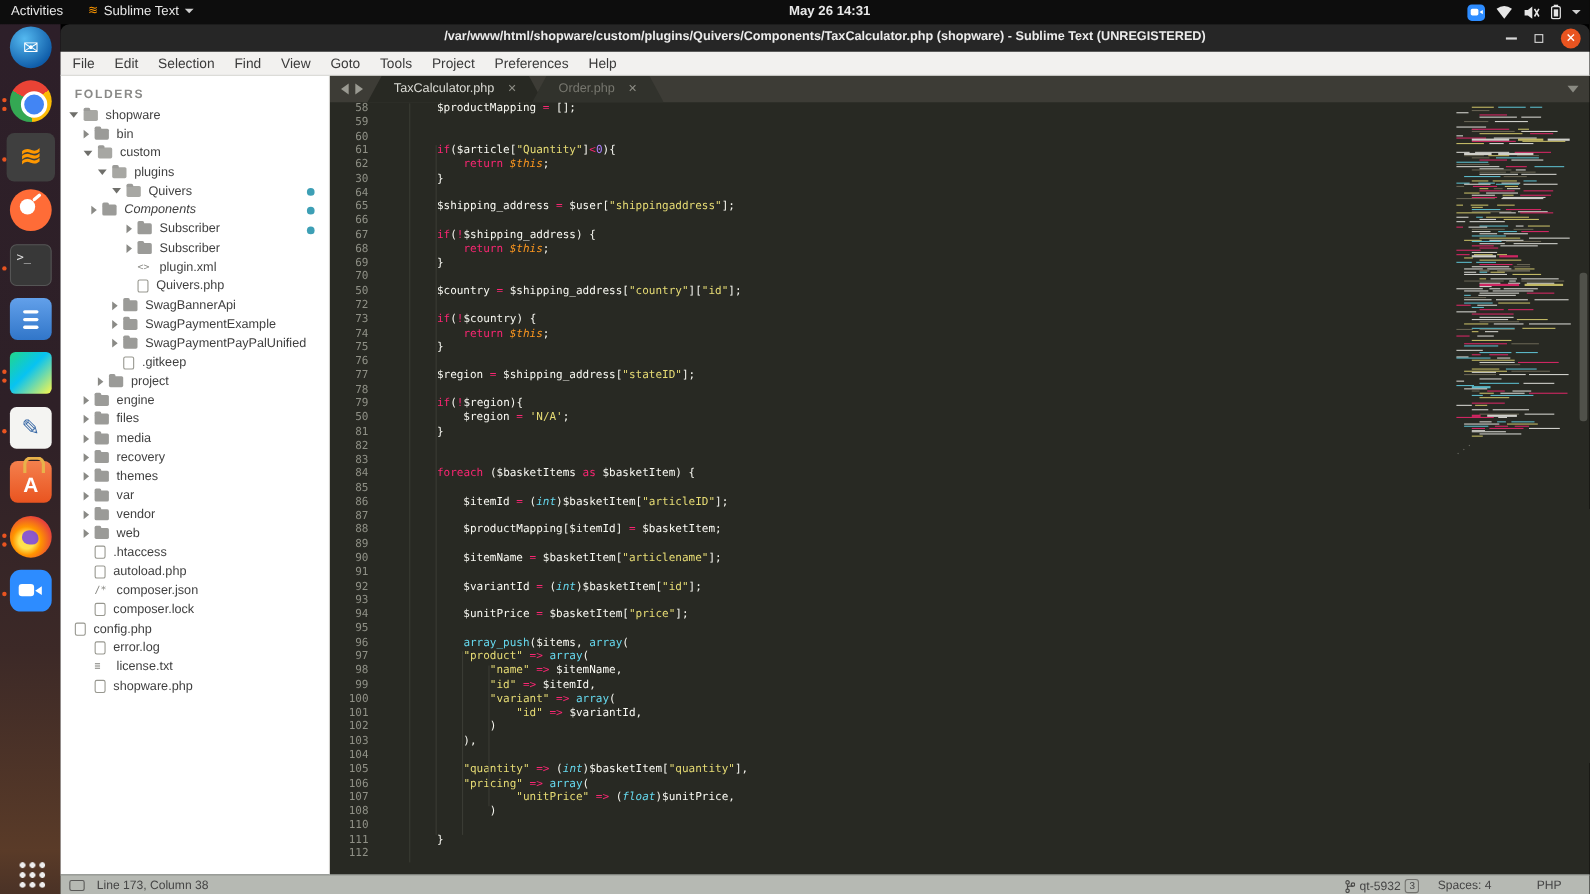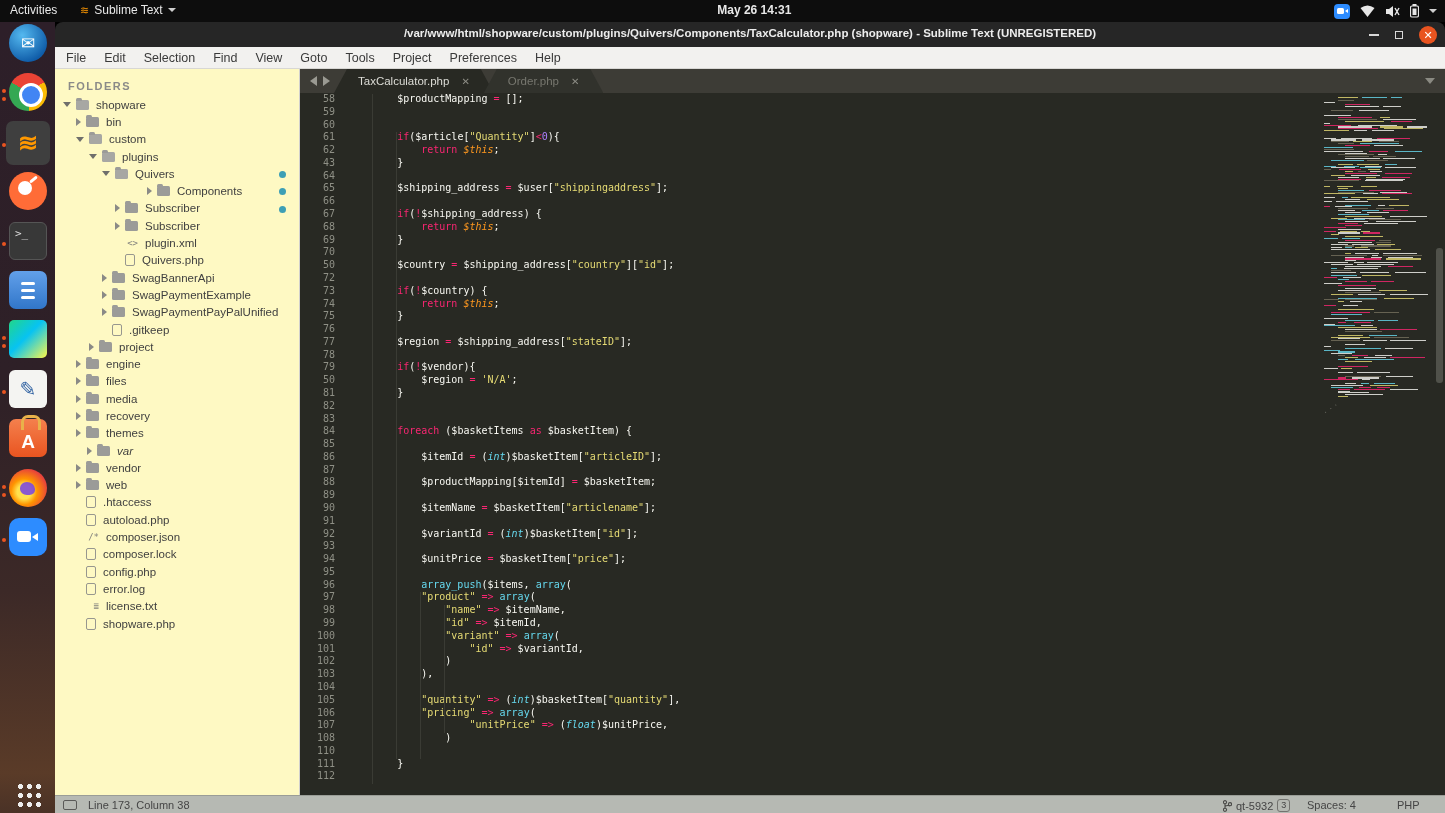--- a/index.html
+++ b/index.html
@@ -79,8 +79,8 @@
   .menu-item { padding:0 9px; font-size:12.5px; color:#3a3a3a; cursor:pointer; }
 
   
-  #sidebar { position:absolute; left:0; top:47px; width:245px; height:726px; background:#fef9c3; overflow:hidden;
-    border-right:1px solid #d2d1ce;text-align:right; }
+  #sidebar { position:absolute; left:0; top:47px; width:245px; height:726px; background:#ffffff; overflow:hidden;
+    border-right:1px solid #d2d1ce; }
   #folders-header { position:absolute; left:13px; top:11px; font-size:11px; font-weight:bold; color:#8a8a88; letter-spacing:1.5px; }
   #tree { position:absolute; left:0; top:27px; width:100%; }
   .tree-row { position:relative; height:17.3px; display:flex; align-items:center; font-size:11.5px; color:#3f3f3f; cursor:pointer; }

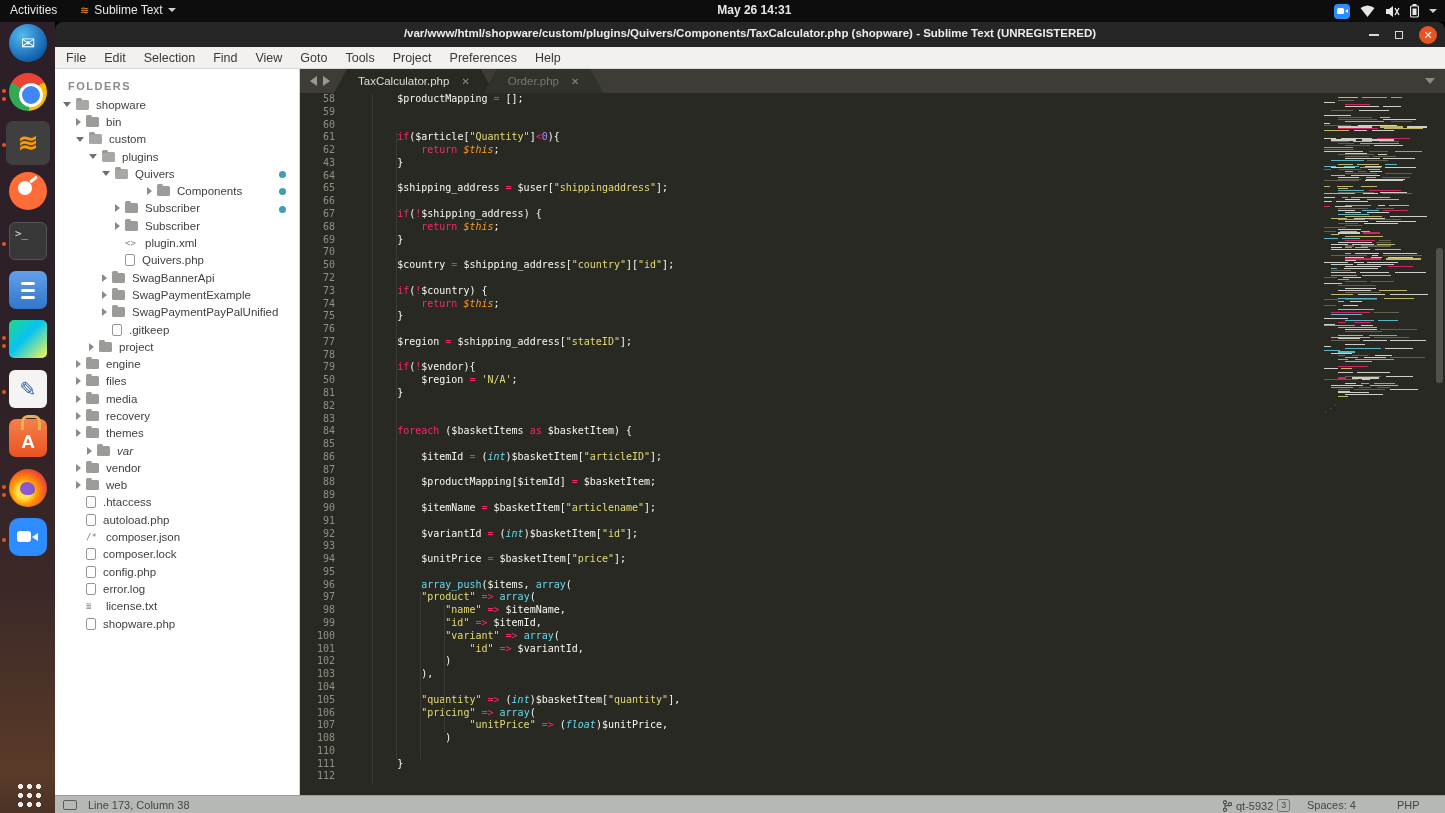--- a/index.html
+++ b/index.html
@@ -459,7 +459,7 @@
           <div class="code-line"><span class="ln">60</span><span class="lc">&nbsp;</span></div>
           <div class="code-line"><span class="ln">61</span><span class="lc"><span class="tk-w">        </span><span class="tk-k">if</span><span class="tk-w">($article[</span><span class="tk-s">"Quantity"</span><span class="tk-w">]</span><span class="tk-k">&lt;</span><span class="tk-n">0</span><span class="tk-w">){</span></span></div>
           <div class="code-line"><span class="ln">62</span><span class="lc"><span class="tk-w">            </span><span class="tk-k">return</span><span class="tk-w"> </span><span class="tk-o">$this</span><span class="tk-w">;</span></span></div>
-          <div class="code-line"><span class="ln">43</span><span class="lc"><span class="tk-w">        }</span></span></div>
+          <div class="code-line"><span class="ln">30</span><span class="lc"><span class="tk-w">        }</span></span></div>
           <div class="code-line"><span class="ln">64</span></div>
           <div class="code-line"><span class="ln">65</span><span class="lc"><span class="tk-w">        $shipping_address </span><span class="tk-k">=</span><span class="tk-w"> $user[</span><span class="tk-s">"shippingaddress"</span><span class="tk-w">];</span></span></div>
           <div class="code-line"><span class="ln">66</span><span class="lc">&nbsp;</span></div>

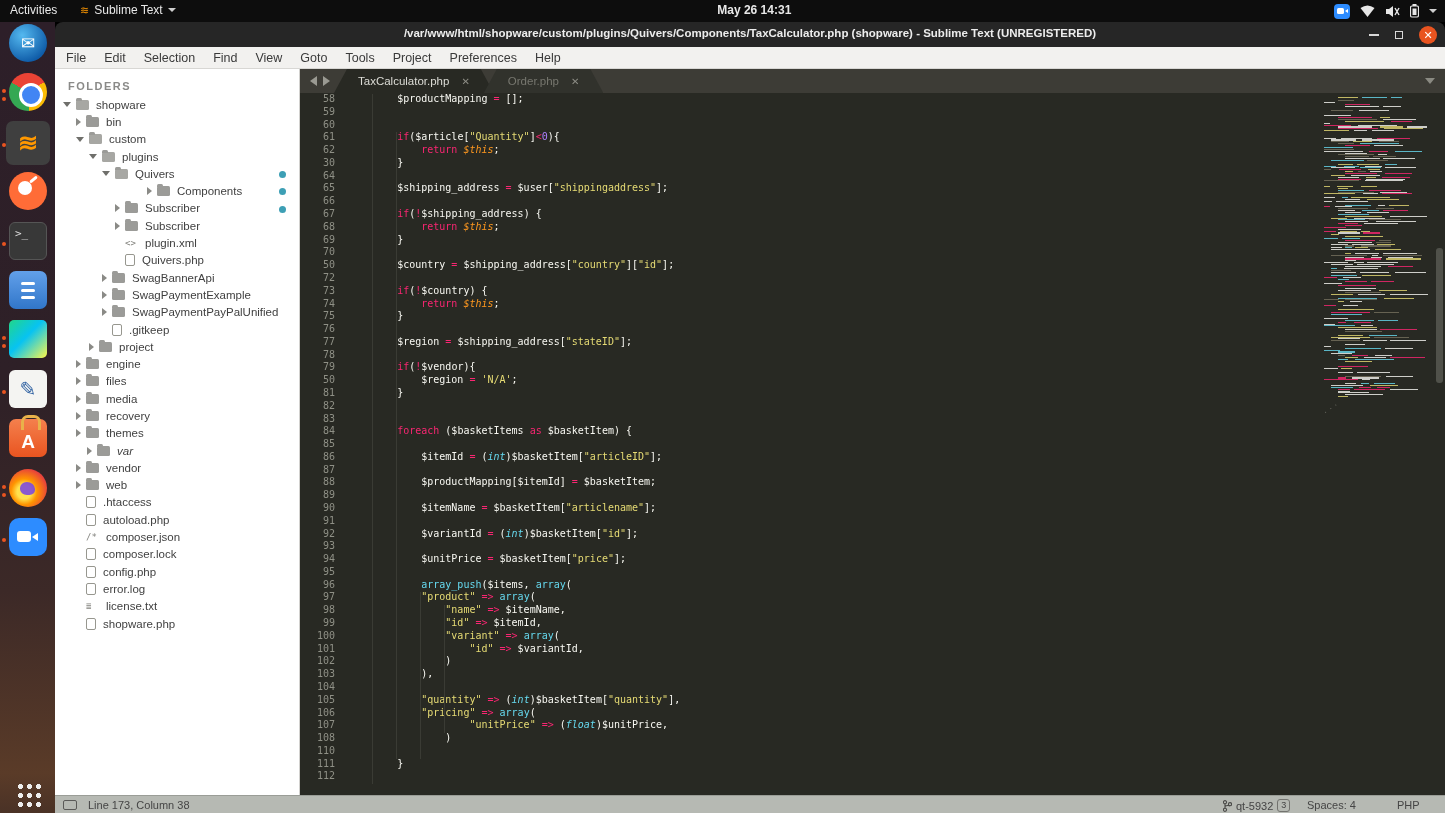--- a/index.html
+++ b/index.html
@@ -294,7 +294,7 @@
           <span>Quivers</span>
           <span class="tr-dot"></span>
         </div>
-        <div class="tree-row" style="padding-left: 92px;">
+        <div class="tree-row" style="padding-left: 28px; font-style: italic;">
           <span class="tr-arrow right"></span>
           <span class="tr-ico ico-folder"></span>
           <span>Components</span>

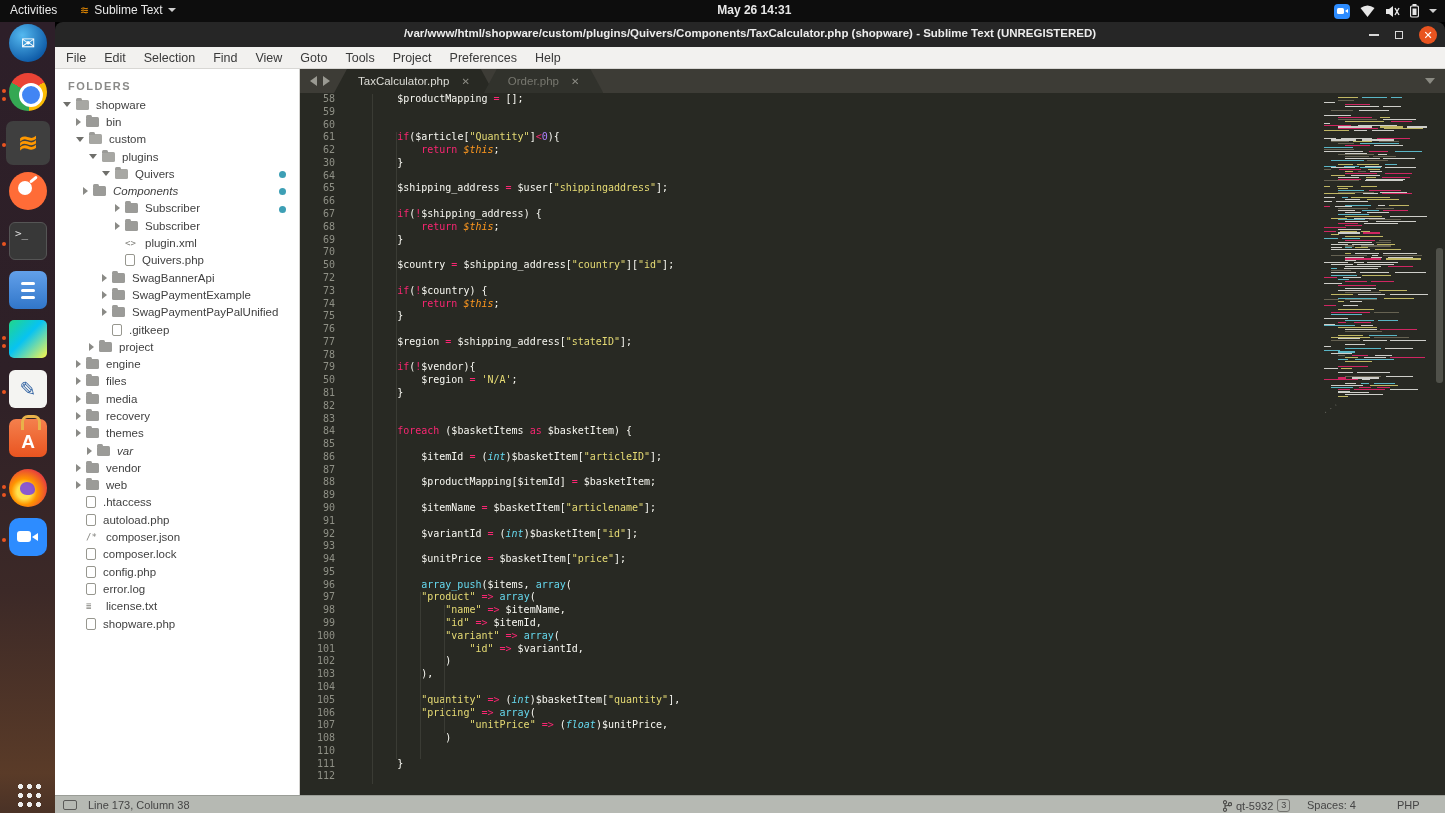--- a/index.html
+++ b/index.html
@@ -475,7 +475,7 @@
           <div class="code-line"><span class="ln">76</span><span class="lc">&nbsp;</span></div>
           <div class="code-line"><span class="ln">77</span><span class="lc"><span class="tk-w">        $region </span><span class="tk-k">=</span><span class="tk-w"> $shipping_address[</span><span class="tk-s">"stateID"</span><span class="tk-w">];</span></span></div>
           <div class="code-line"><span class="ln">78</span><span class="lc">&nbsp;</span></div>
-          <div class="code-line"><span class="ln">79</span><span class="lc"><span class="tk-w">        </span><span class="tk-k">if</span><span class="tk-w">(</span><span class="tk-k">!</span><span class="tk-w">$vendor){</span></span></div>
+          <div class="code-line"><span class="ln">79</span><span class="lc"><span class="tk-w">        </span><span class="tk-k">if</span><span class="tk-w">(</span><span class="tk-k">!</span><span class="tk-w">$region){</span></span></div>
           <div class="code-line"><span class="ln">50</span><span class="lc"><span class="tk-w">            $region </span><span class="tk-k">=</span><span class="tk-w"> </span><span class="tk-s">'N/A'</span><span class="tk-w">;</span></span></div>
           <div class="code-line"><span class="ln">81</span><span class="lc"><span class="tk-w">        }</span></span></div>
           <div class="code-line"><span class="ln">82</span><span class="lc">&nbsp;</span></div>

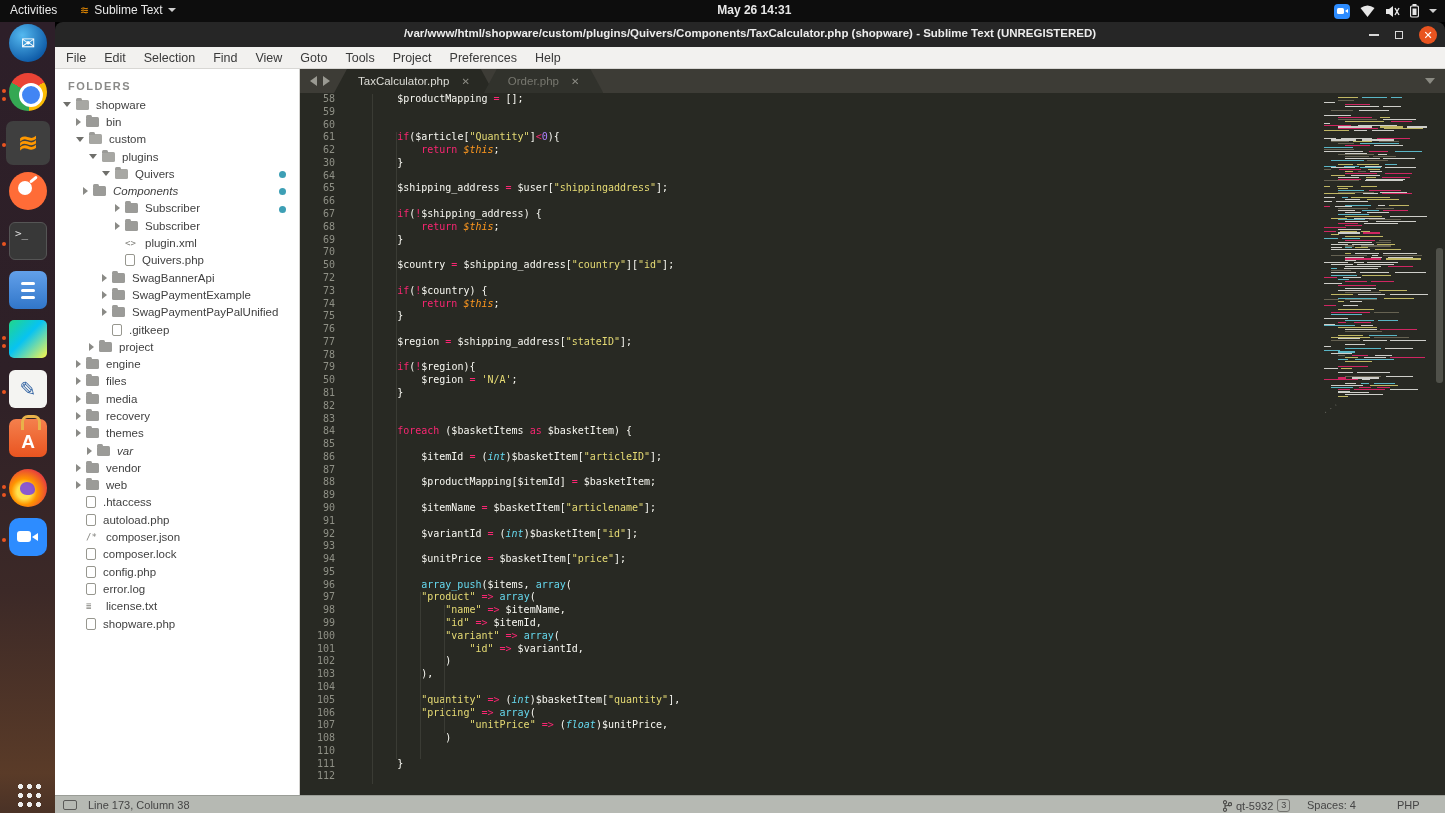--- a/index.html
+++ b/index.html
@@ -371,7 +371,7 @@
           <span class="tr-ico ico-folder"></span>
           <span>themes</span>
         </div>
-        <div class="tree-row" style="padding-left: 32px; font-style: italic;">
+        <div class="tree-row" style="padding-left: 21px;">
           <span class="tr-arrow right"></span>
           <span class="tr-ico ico-folder"></span>
           <span>var</span>

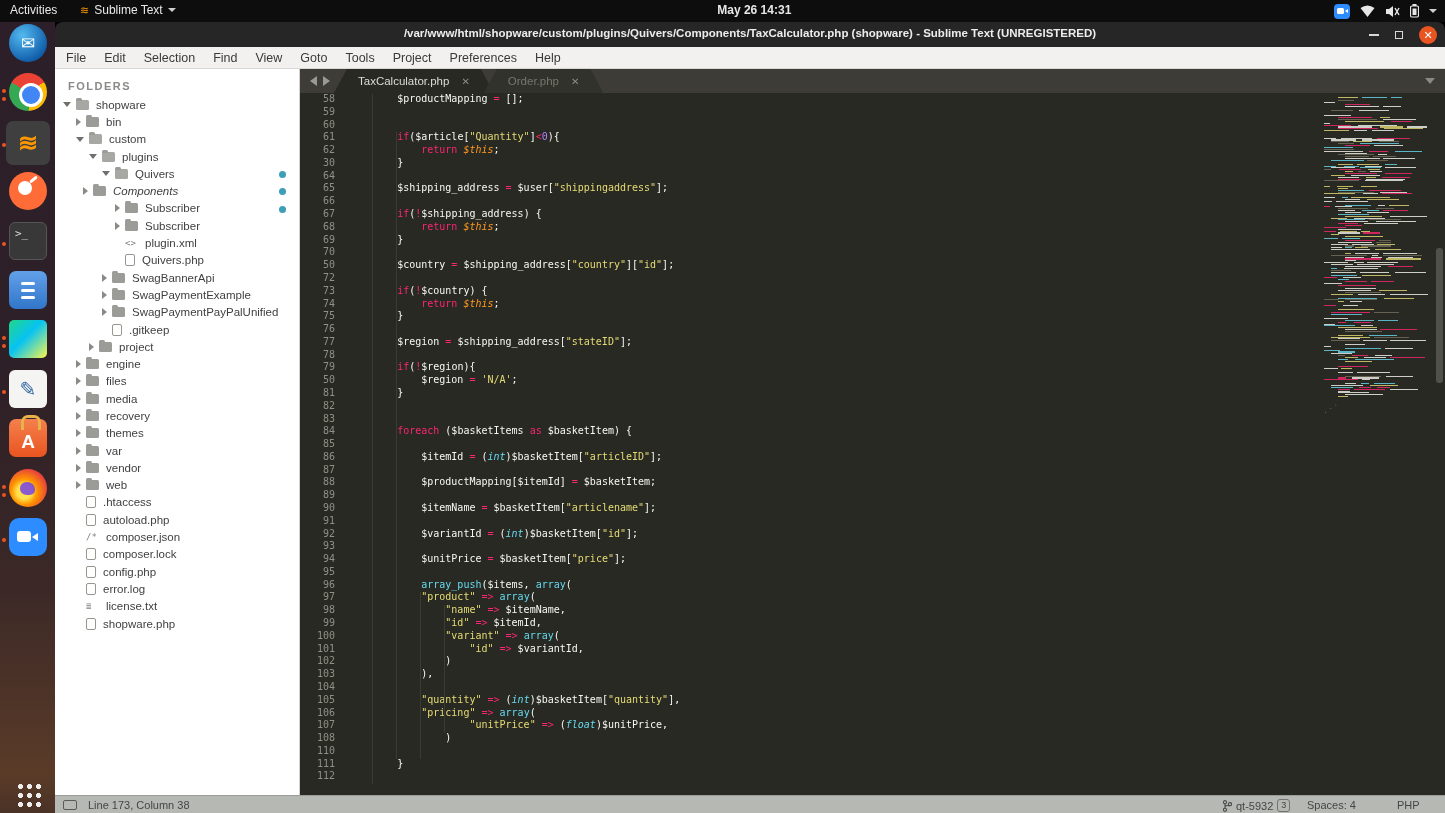--- a/index.html
+++ b/index.html
@@ -406,7 +406,7 @@
           <span class="tr-ico ico-file"></span>
           <span>composer.lock</span>
         </div>
-        <div class="tree-row" style="padding-left: 21px;">
+        <div class="tree-row" style="padding-left: 3px;">
           <span class="tr-arrow none"></span>
           <span class="tr-ico ico-file"></span>
           <span>config.php</span>

